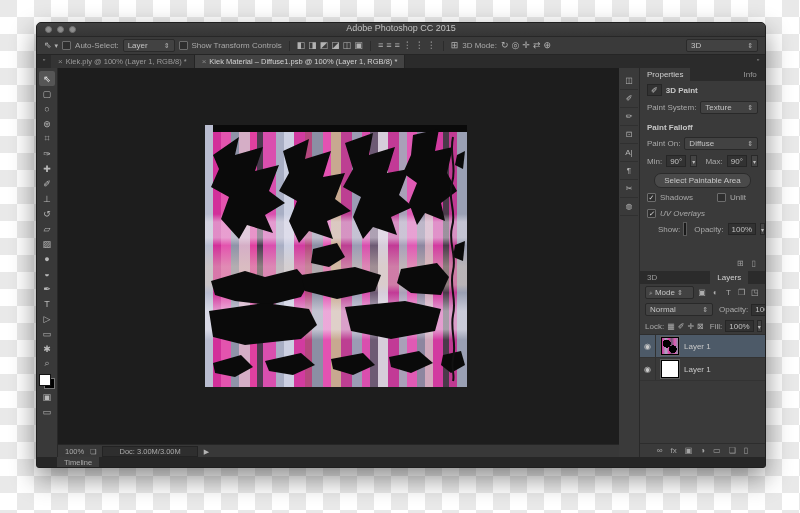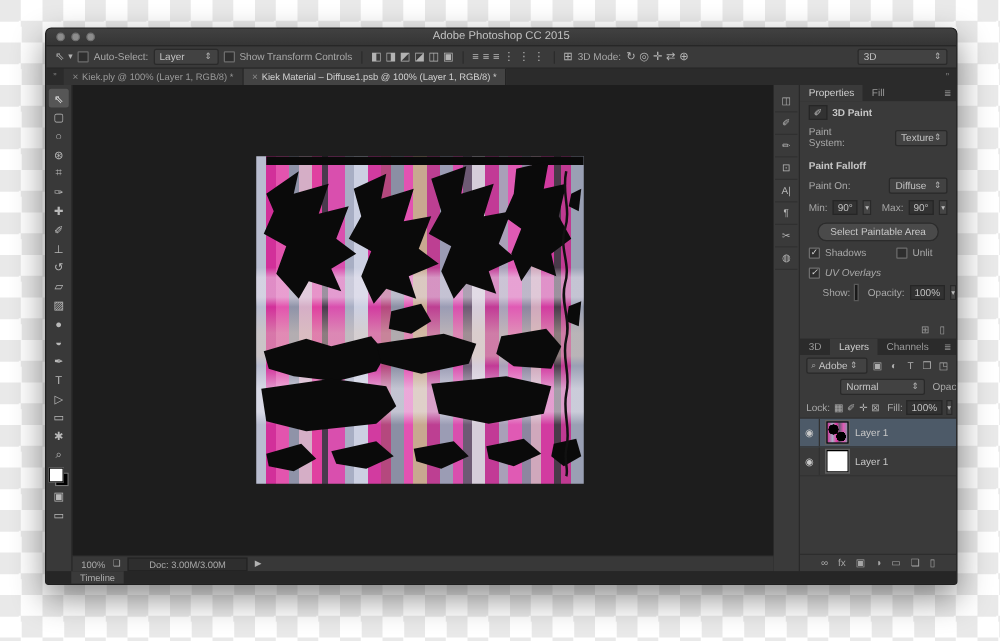--- a/index.html
+++ b/index.html
@@ -77,7 +77,7 @@
   .dicon{width:18px;height:17px;flex:0 0 auto;display:flex;align-items:center;justify-content:center;
     font-size:8px;color:#b5b5b5;border-bottom:1px solid #303030;}
   .panelcol{flex:1;min-width:0;display:flex;flex-direction:column;}
-  .ptabs{height:13px;flex:0 0 auto;background:#2b2b2b;display:flex;align-items:stretch;font-size:8px;}
+  .ptabs{height:13px;flex:0 0 auto;background:#2b2b2b;display:flex;align-items:stretch;font-size:8px;gap:46px;}
   .ptab{padding:0 7px;display:flex;align-items:center;color:#9a9a9a;white-space:nowrap;}
   .ptab.active{background:#3a3a3a;color:#d0d0d0;}
   .pmenu{margin-left:auto;padding:0 4px;display:flex;align-items:center;color:#909090;font-size:7px;}

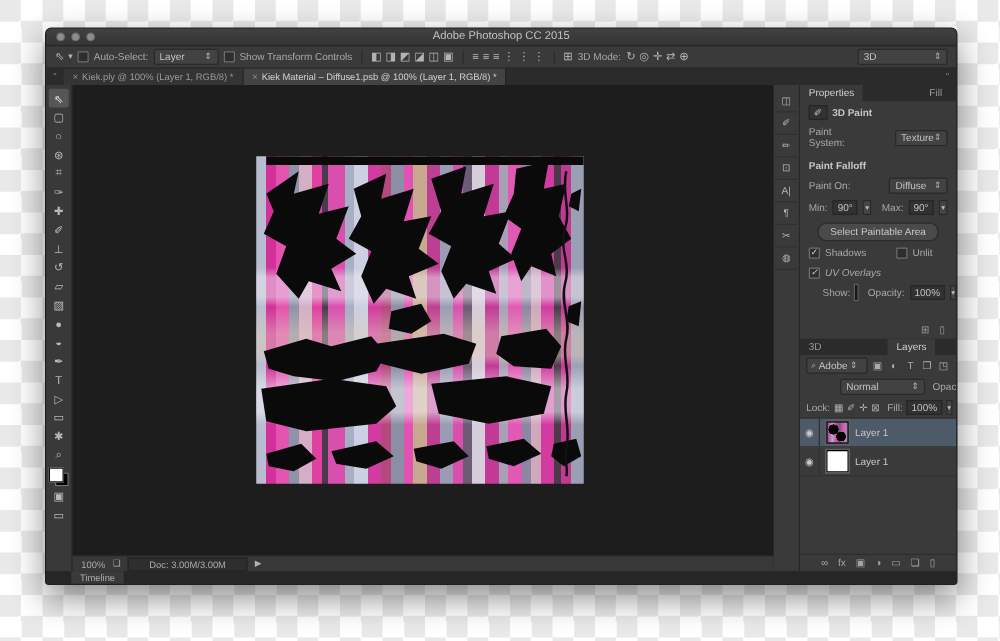--- a/index.html
+++ b/index.html
@@ -277,7 +277,7 @@
         <div class="props">
           <div class="ptabs">
             <span class="ptab active">Properties</span>
-            <span class="ptab">Fill</span>
+            <span class="ptab">Info</span>
             <span class="pmenu">≣</span>
           </div>
           <div class="pbody">

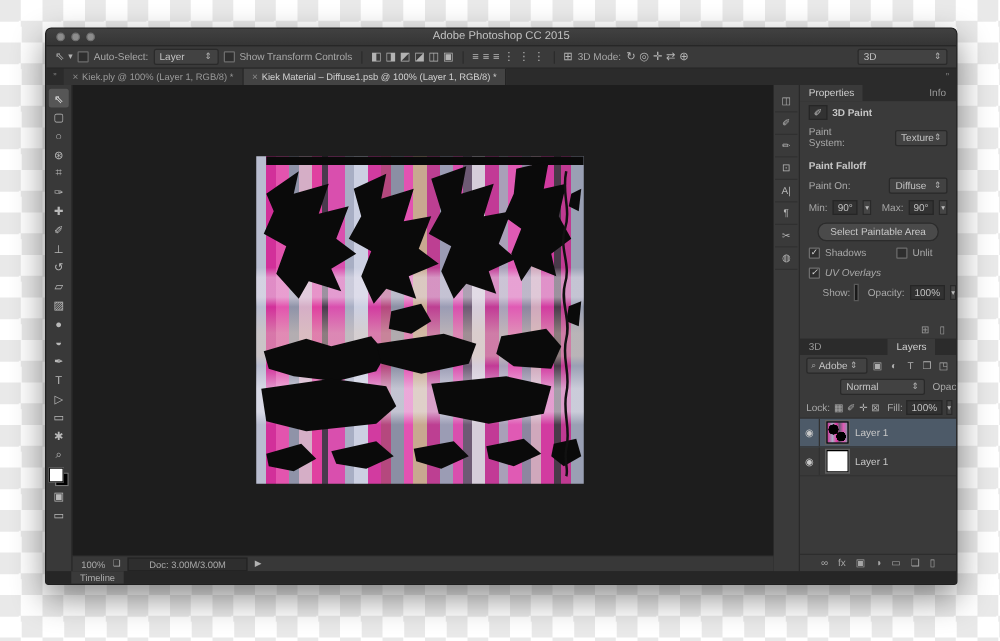--- a/index.html
+++ b/index.html
@@ -86,7 +86,7 @@
   .prow{display:flex;align-items:center;gap:4px;padding:3px 7px 2px;}
   .ptitle{font-weight:bold;color:#c7c7c7;}
   .pdd{background:#424242;border:1px solid #292929;border-radius:2px;height:11px;flex:1;
-    display:flex;align-items:center;justify-content:space-between;padding:0 4px;color:#c4c4c4;margin-left:27px;}
+    display:flex;align-items:center;justify-content:space-between;padding:0 4px;color:#c4c4c4;}
   .vbox{background:#323232;border:1px solid #262626;height:10px;padding:0 3px;display:flex;align-items:center;color:#c0c0c0;}
   .stepbtn{background:#454545;border:1px solid #292929;width:9px;height:10px;display:flex;
     align-items:center;justify-content:center;font-size:6px;color:#bbb;}

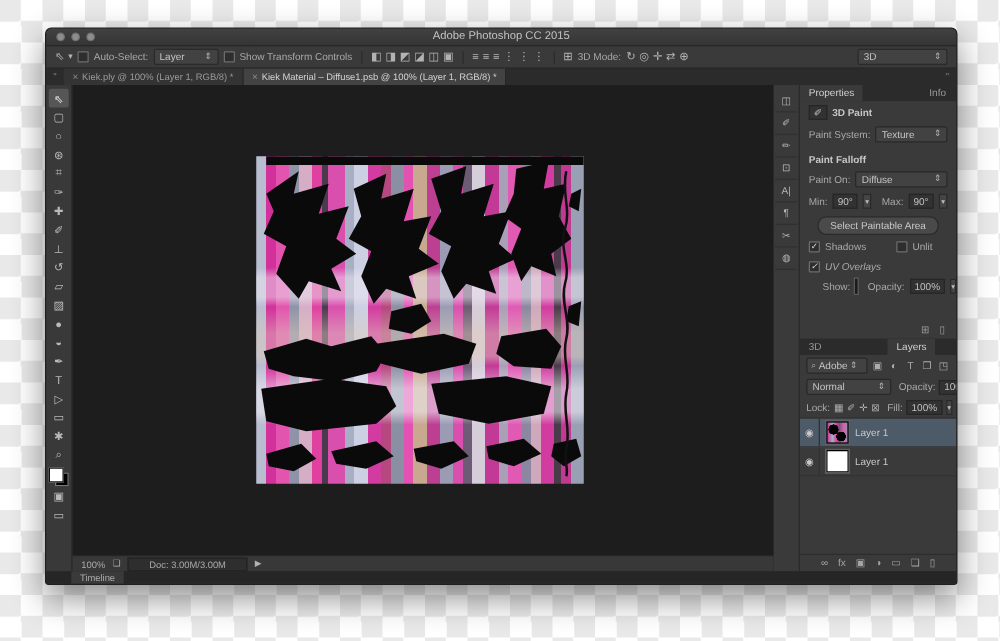--- a/index.html
+++ b/index.html
@@ -350,7 +350,7 @@
             <div class="lrow">
               <span class="filterbox">
                 <span class="icon sm">⌕</span>
-                <span>Adobe</span>
+                <span>Mode</span>
                 <span class="icon sm">⇕</span>
               </span>
               <span class="fico">▣</span>

